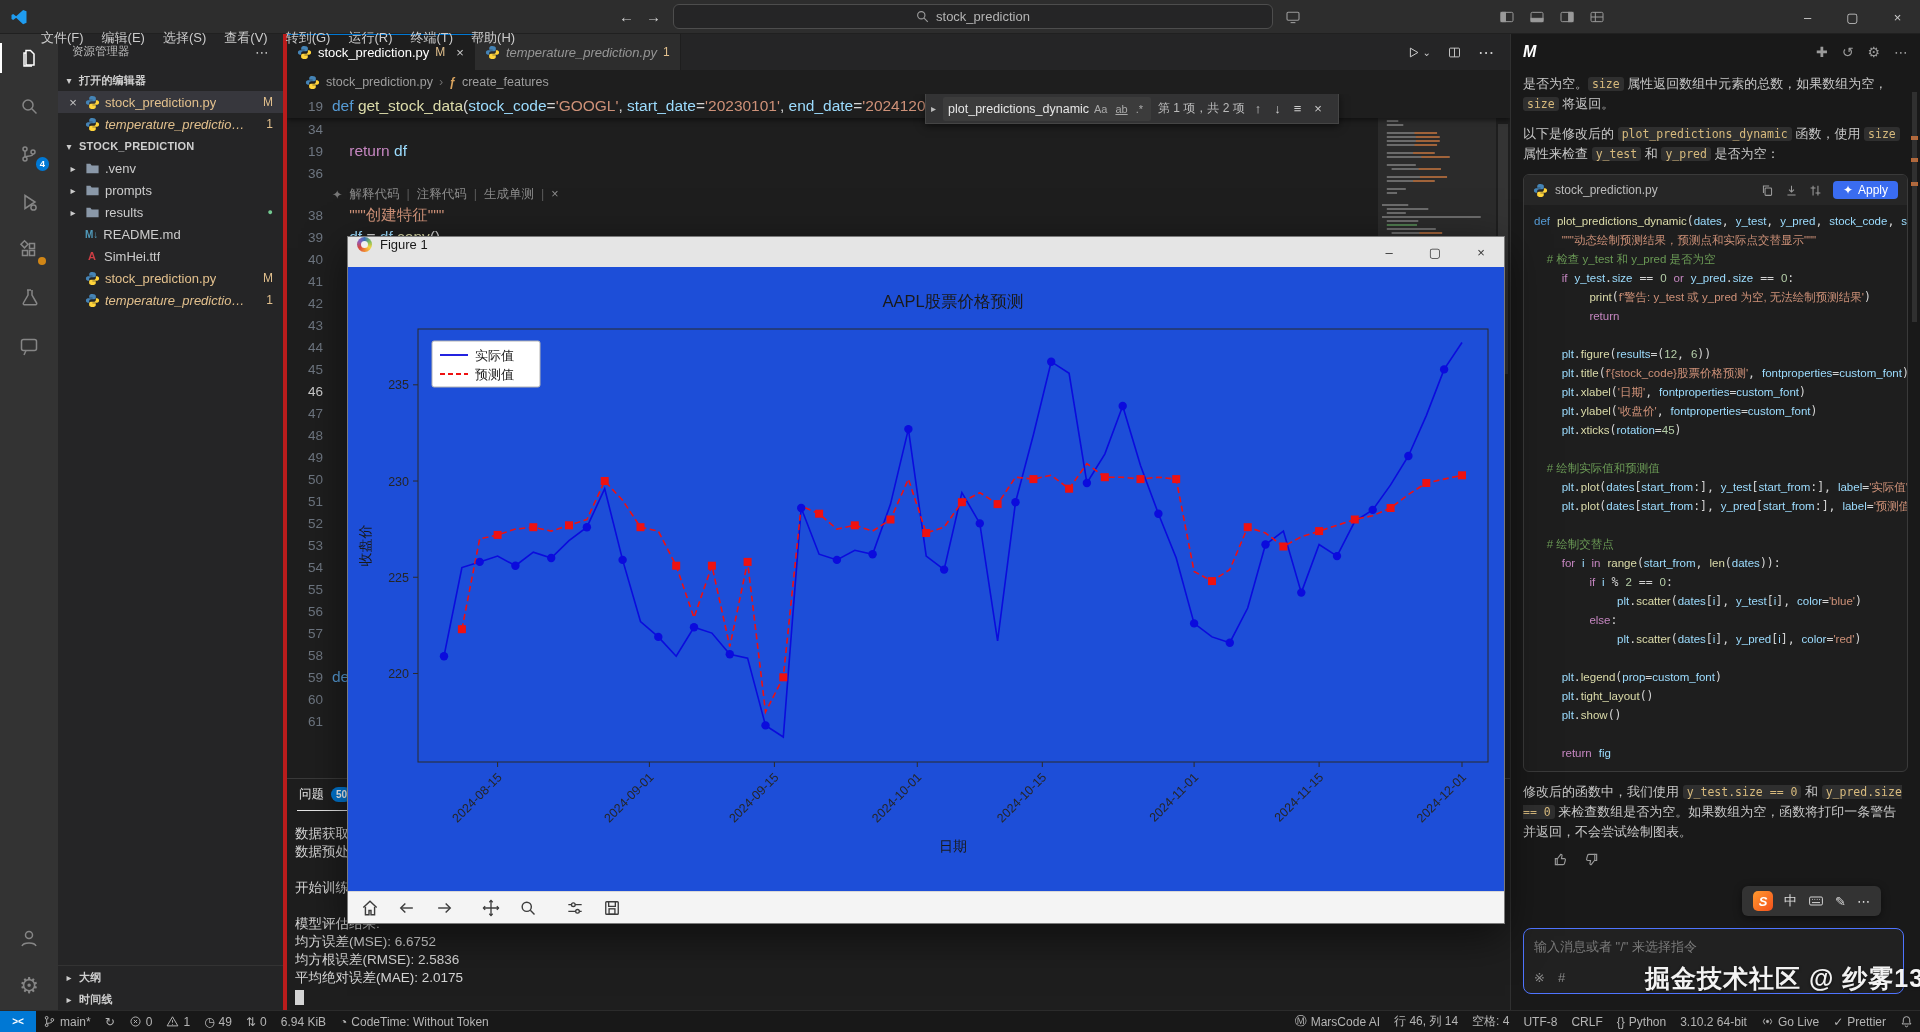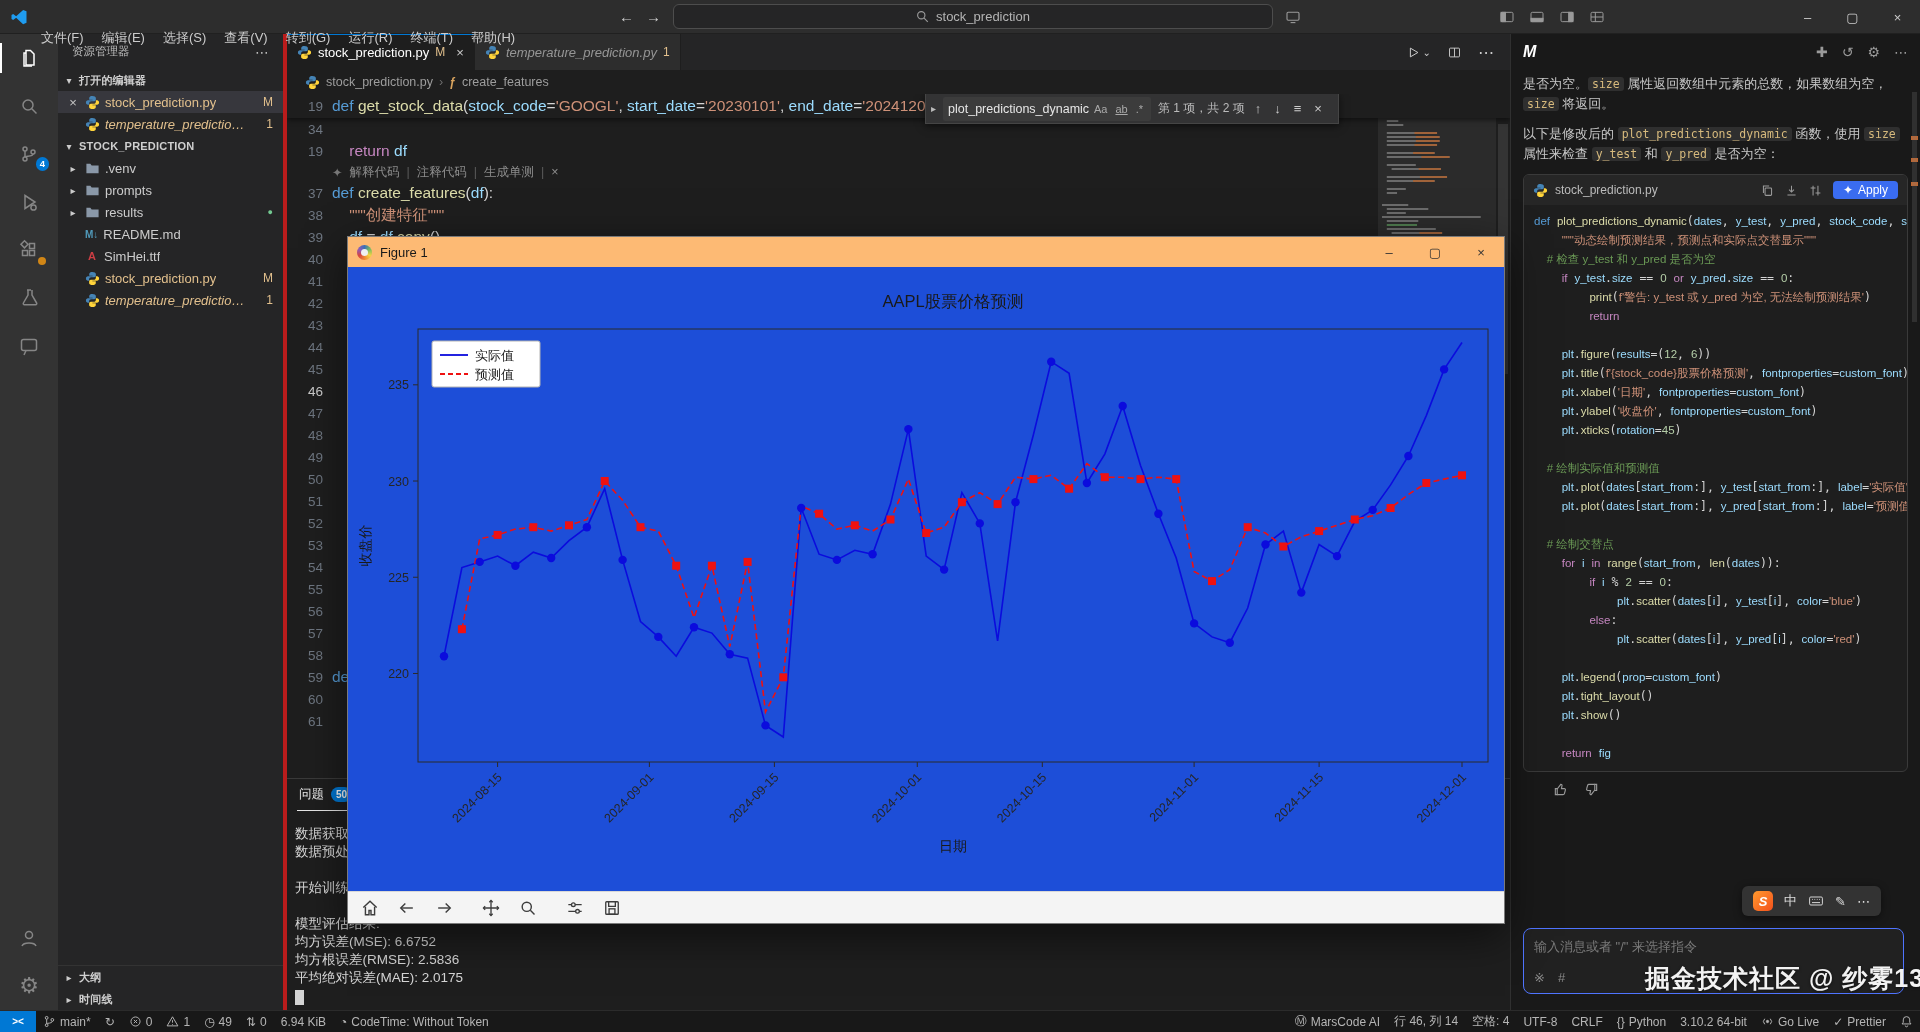--- a/index.html
+++ b/index.html
@@ -416,6 +416,7 @@
         <div id="code-lines">
             <div class="crow"><span class="gutter">34</span><span class="ccode"></span></div>
             <div class="crow"><span class="gutter">19</span><span class="ccode">    <span class="tok-kp">return</span> <span class="tok-v">df</span></span></div>
+            <div class="crow"><span class="gutter">36</span><span class="ccode"></span></div>
             <div class="lens">
               <span style="color:#777">✦</span>
               <span class="lk">解释代码</span>

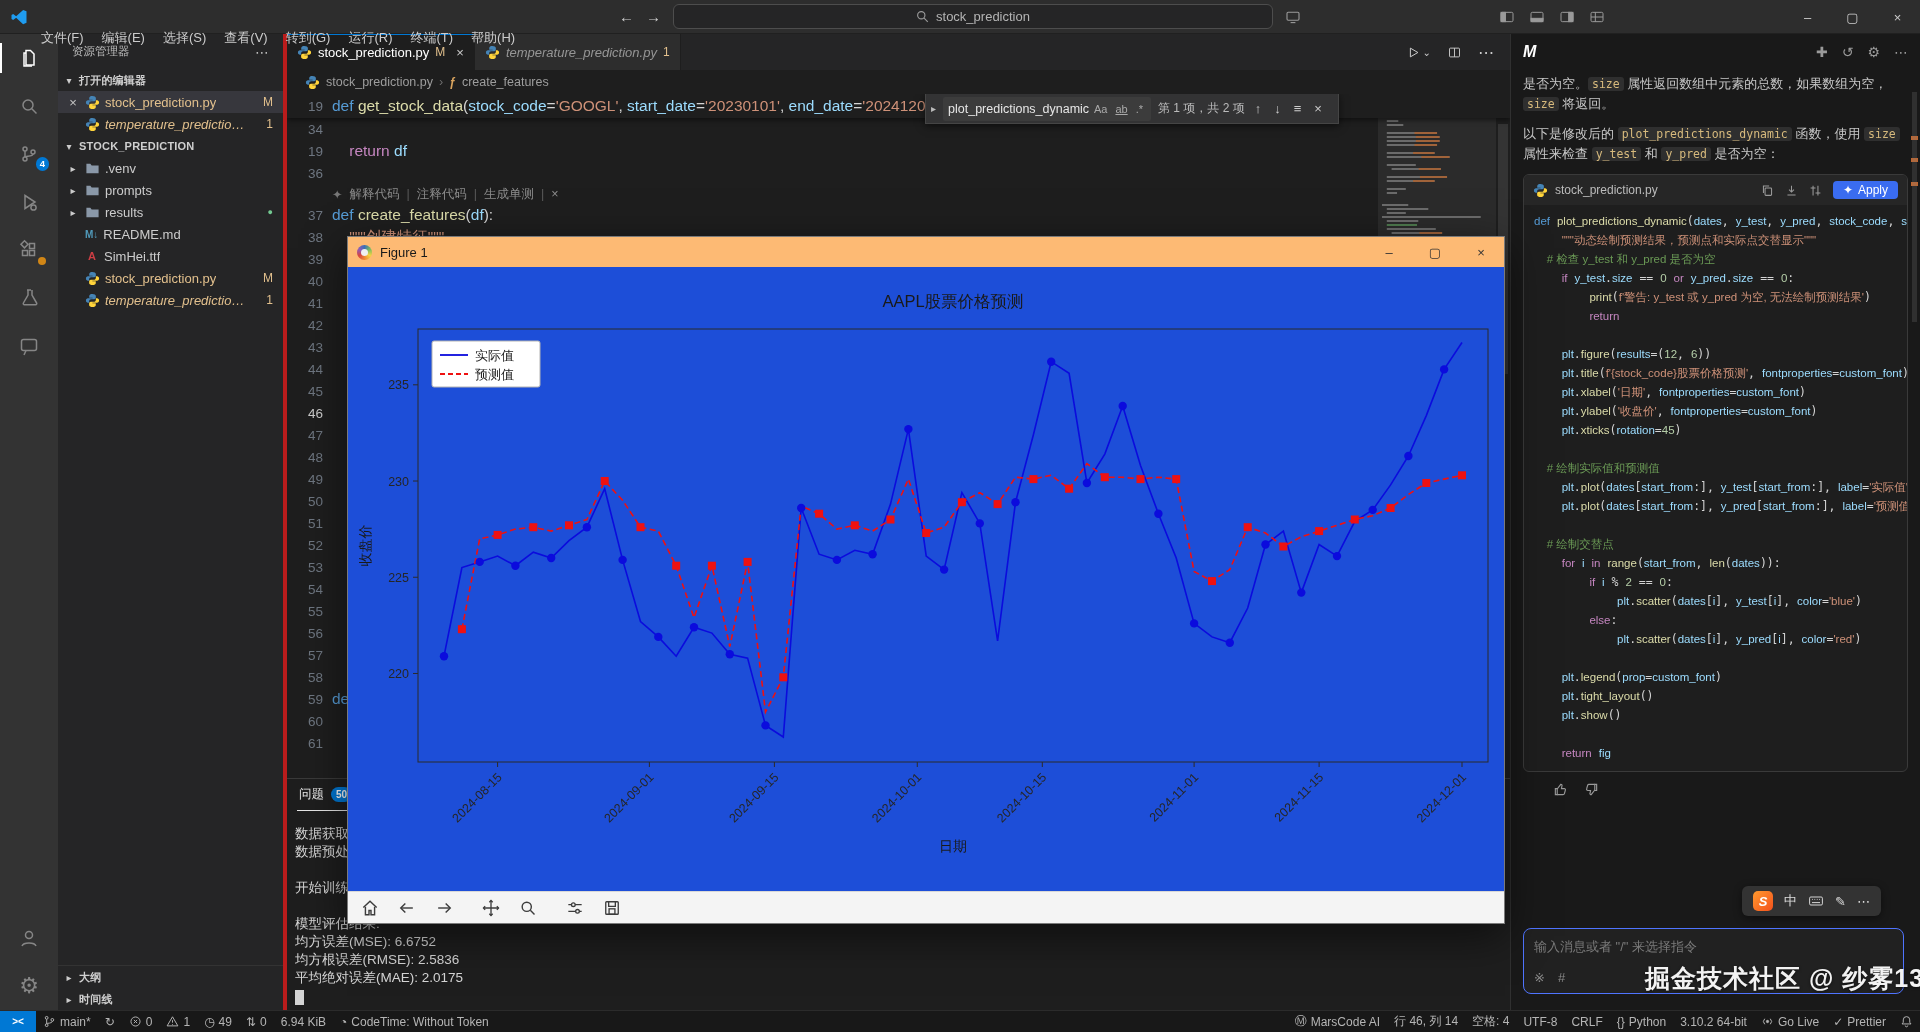--- a/index.html
+++ b/index.html
@@ -427,7 +427,6 @@
               <span class="sep">|</span>
               <span class="lk">×</span>
             </div>
-            <div class="crow"><span class="gutter">37</span><span class="ccode"><span class="tok-kb">def</span> <span class="tok-f">create_features</span>(<span class="tok-v">df</span>):</span></div>
             <div class="crow"><span class="gutter">38</span><span class="ccode">    <span class="tok-s">"""创建特征"""</span></span></div>
             <div class="crow"><span class="gutter">39</span><span class="ccode">    <span class="tok-v">df</span> = <span class="tok-v">df</span>.<span class="tok-f">copy</span>()</span></div>
             <div class="crow"><span class="gutter">40</span><span class="ccode"></span></div>

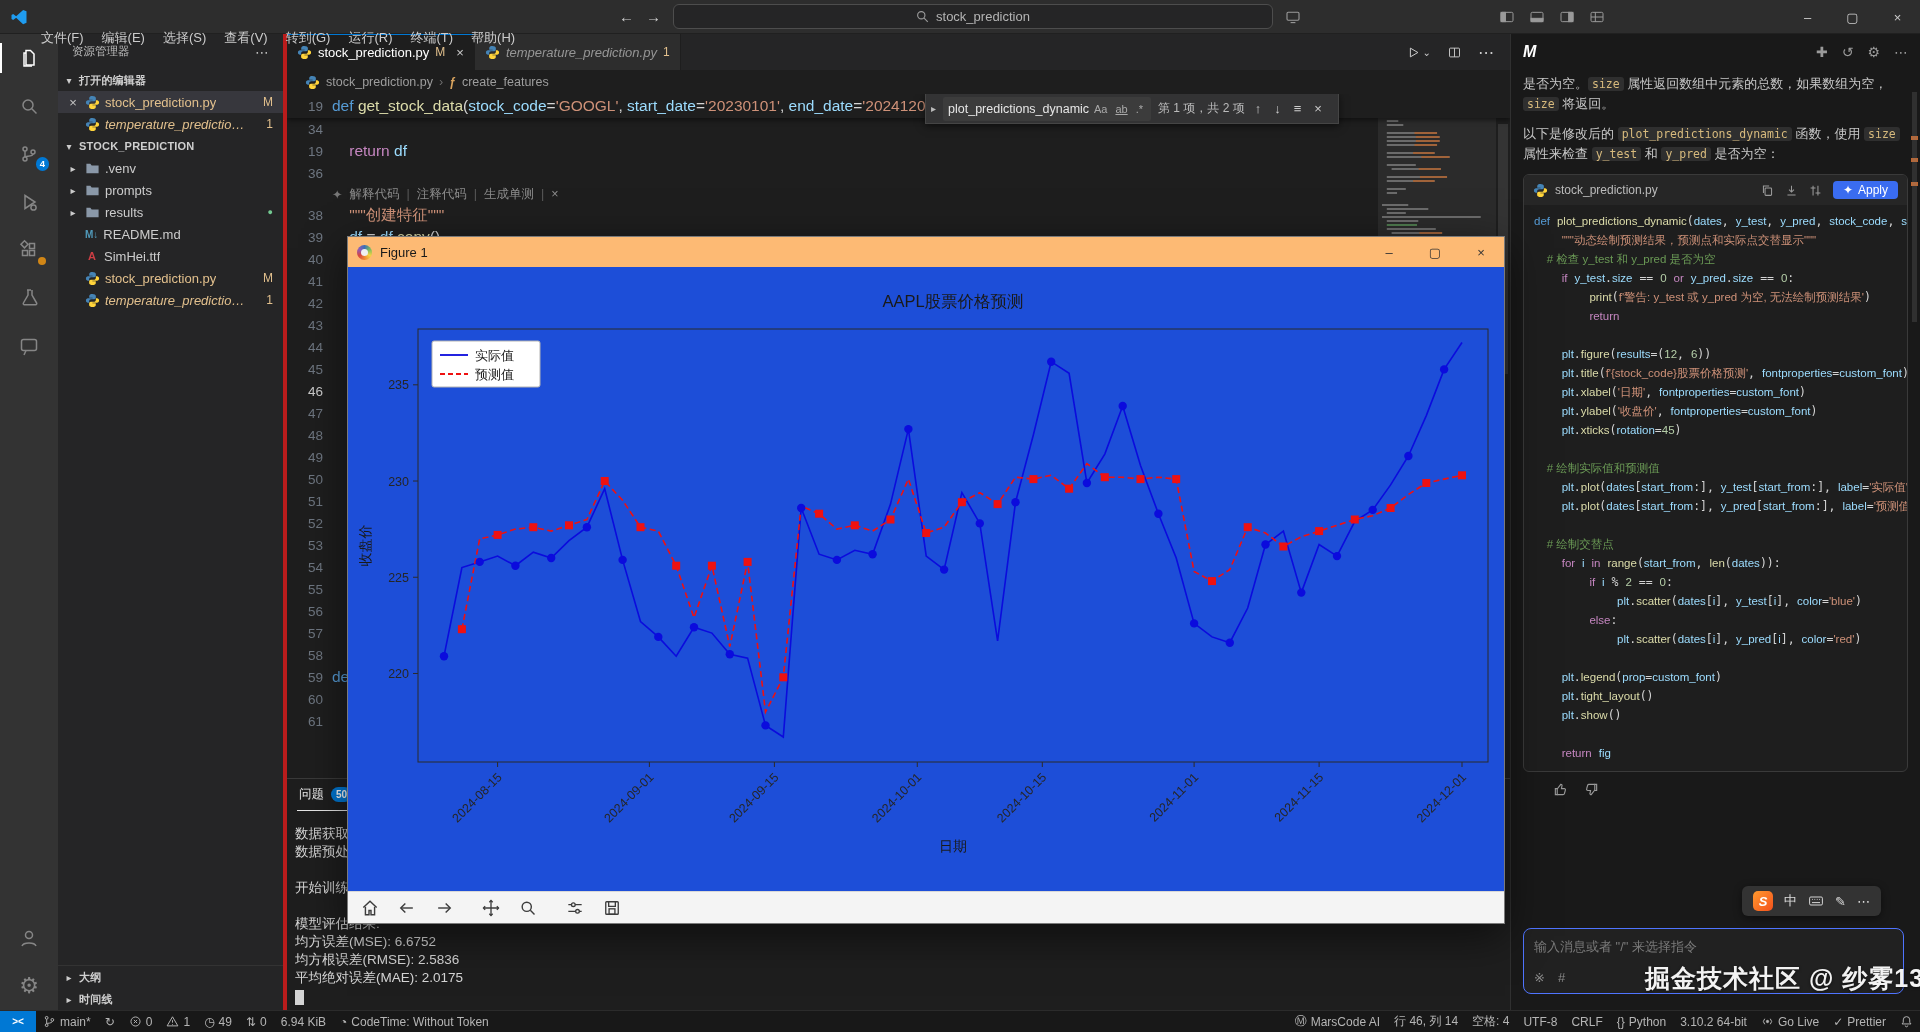--- a/index.html
+++ b/index.html
@@ -127,7 +127,7 @@
 
   
   .figure-window{position:absolute;left:347px;top:236px;width:1158px;height:688px;background:#ffffff;border:1px solid #7a7a7a;box-shadow:0 12px 40px rgba(0,0,0,.55);z-index:50;display:flex;flex-direction:column;}
-  .fig-titlebar{height:30px;background:#fdba74;display:flex;align-items:center;padding-left:9px;gap:8px;color:#1a1a1a;font-size:13px;flex:none;}
+  .fig-titlebar{height:30px;background:#e5e5e5;display:flex;padding-left:9px;gap:8px;color:#1a1a1a;font-size:13px;flex:none;}
   .mpl-icon{width:15px;height:15px;border-radius:50%;background:conic-gradient(#3b6fb6,#78bc61,#f5d342,#ef8633,#d6453f,#8e5cb8,#3b6fb6);position:relative;flex:none;}
   .mpl-icon::after{content:'';position:absolute;inset:4px;background:#f0f0f0;border-radius:50%;}
   .fig-controls{margin-left:auto;display:flex;height:100%;}

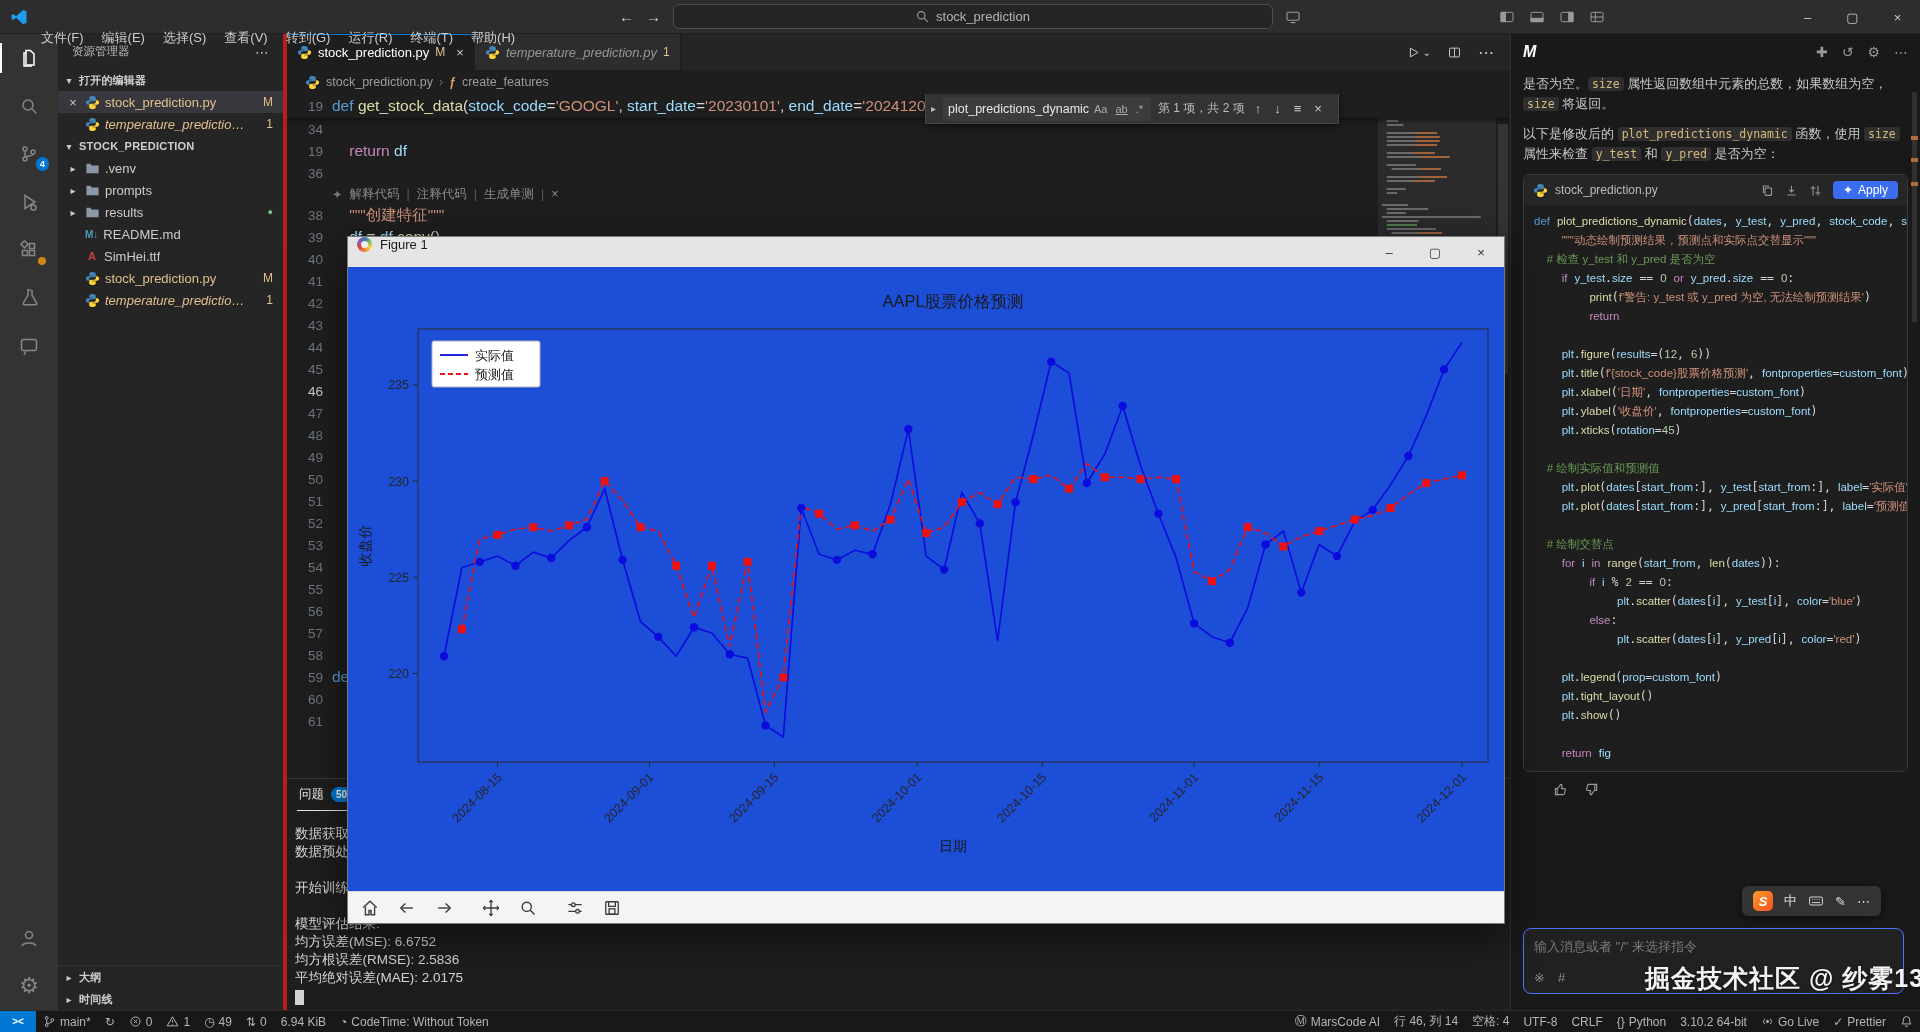--- a/index.html
+++ b/index.html
@@ -617,6 +617,7 @@
  
     <span class="tok-kp">return</span> <span class="tok-v">fig</span></pre>
         </div>
+        <p id="as-para3">修改后的函数中，我们使用 <code class="inline">y_test.size == 0</code> 和 <code class="inline">y_pred.size == 0</code> 来检查数组是否为空。如果数组为空，函数将打印一条警告并返回，不会尝试绘制图表。</p>
         <div class="feedback">
           <svg class="fb" viewBox="0 0 16 16" fill="none" stroke="currentColor" stroke-width="1.2">
               <path d="M2.5 7h2v6.5h-2z"></path>

